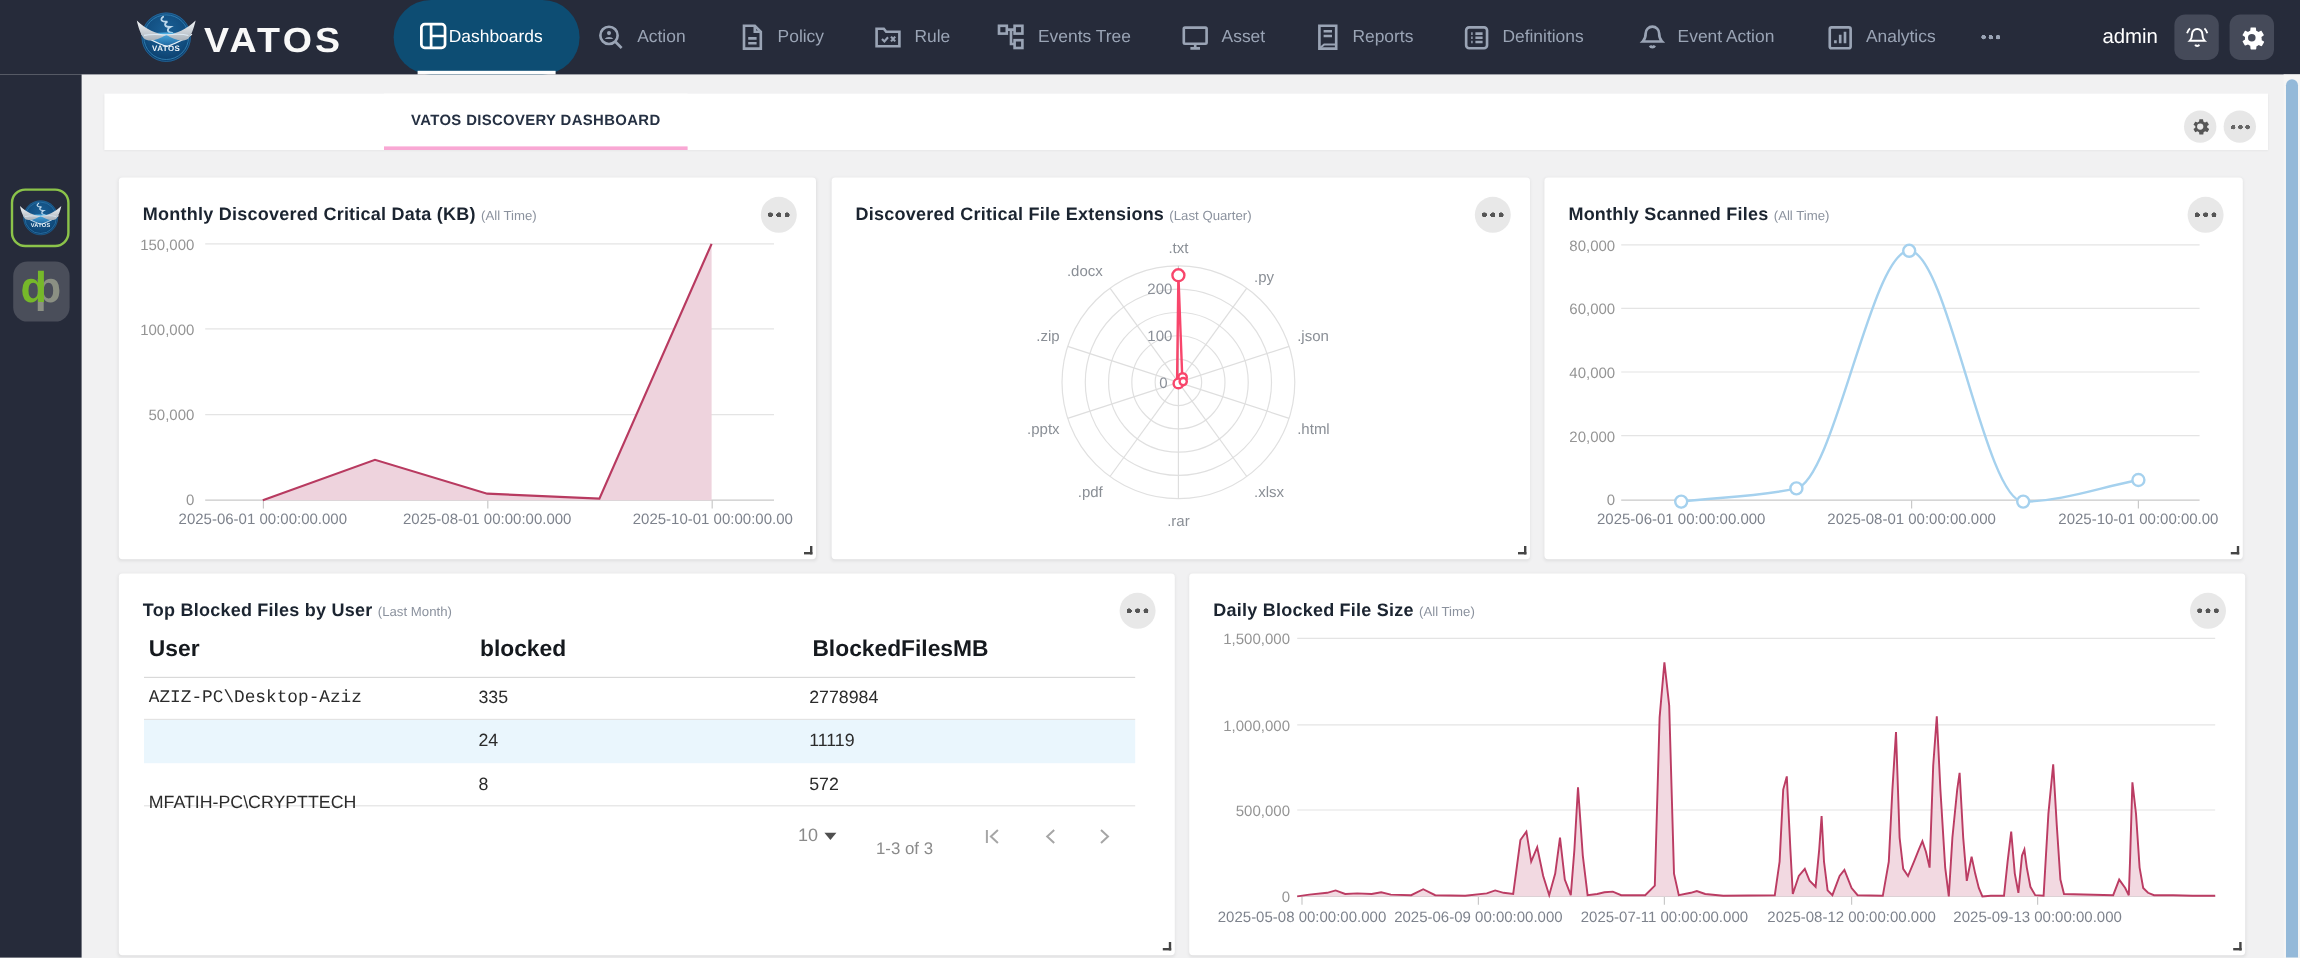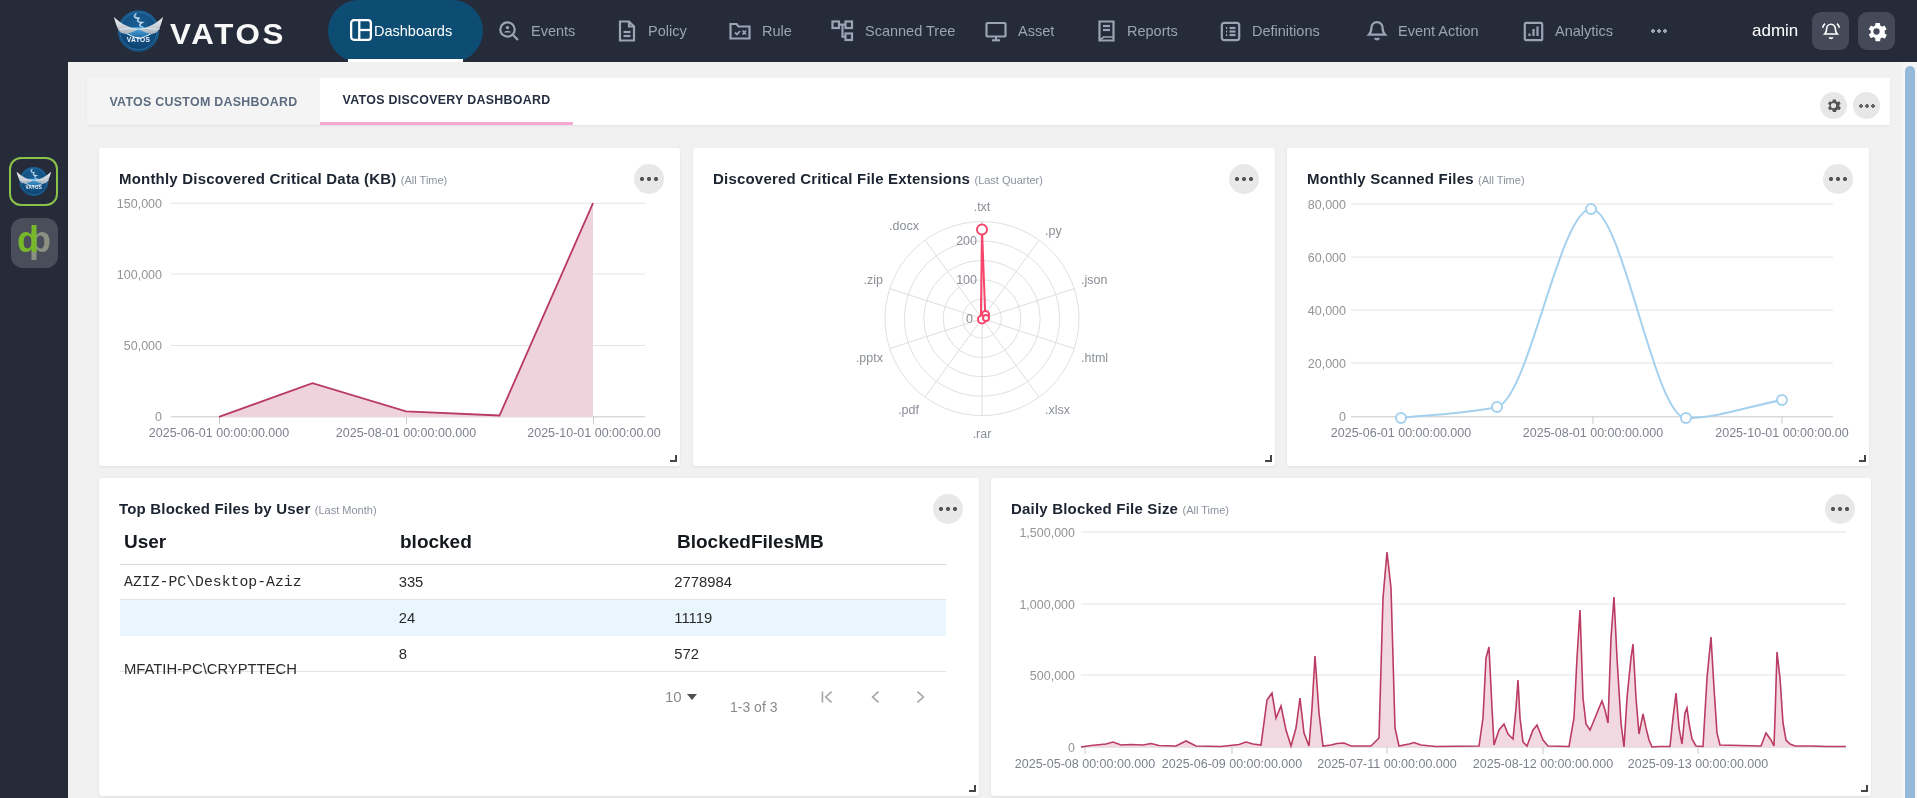--- a/index.html
+++ b/index.html
@@ -93,7 +93,7 @@
         <circle cx="10.5" cy="8.6" r="1.7" fill="#9aa4b5" stroke="none"></circle>
         <path d="M6.9,13.6 a3.8,2.6 0 0 1 7.2,0 Z" fill="#9aa4b5" stroke="none"></path>
       </svg>
-    <span>Events</span>
+    <span>Action</span>
   </div>
   <div class="nav-item" style="left:616px;">
     <svg width="22" height="24" viewBox="0 0 22 24" fill="none" stroke="#9aa4b5" stroke-width="2.2">

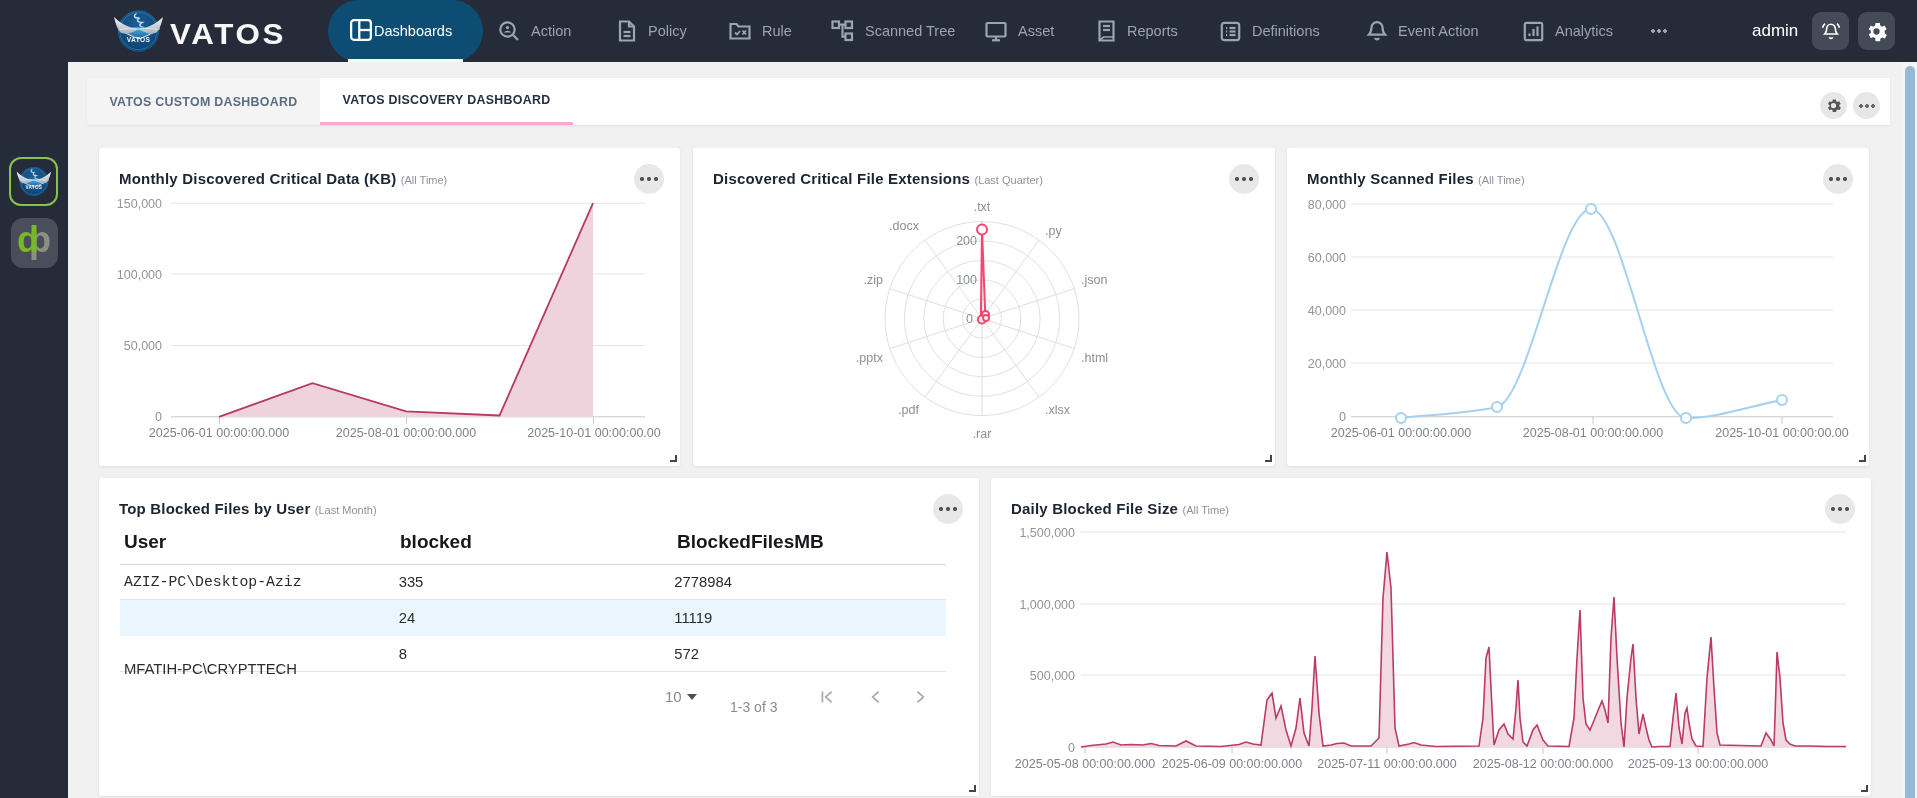--- a/index.html
+++ b/index.html
@@ -119,7 +119,7 @@
         <rect x="15.5" y="14.5" width="6.5" height="6.5"></rect>
         <path d="M9,5.7 h3.5 v12 h3 M12.5,5.7 h3"></path>
       </svg>
-    <span>Scanned Tree</span>
+    <span>Events Tree</span>
   </div>
   <div class="nav-item" style="left:984px;">
     <svg width="24" height="23" viewBox="0 0 24 23" fill="none" stroke="#9aa4b5" stroke-width="2.2">

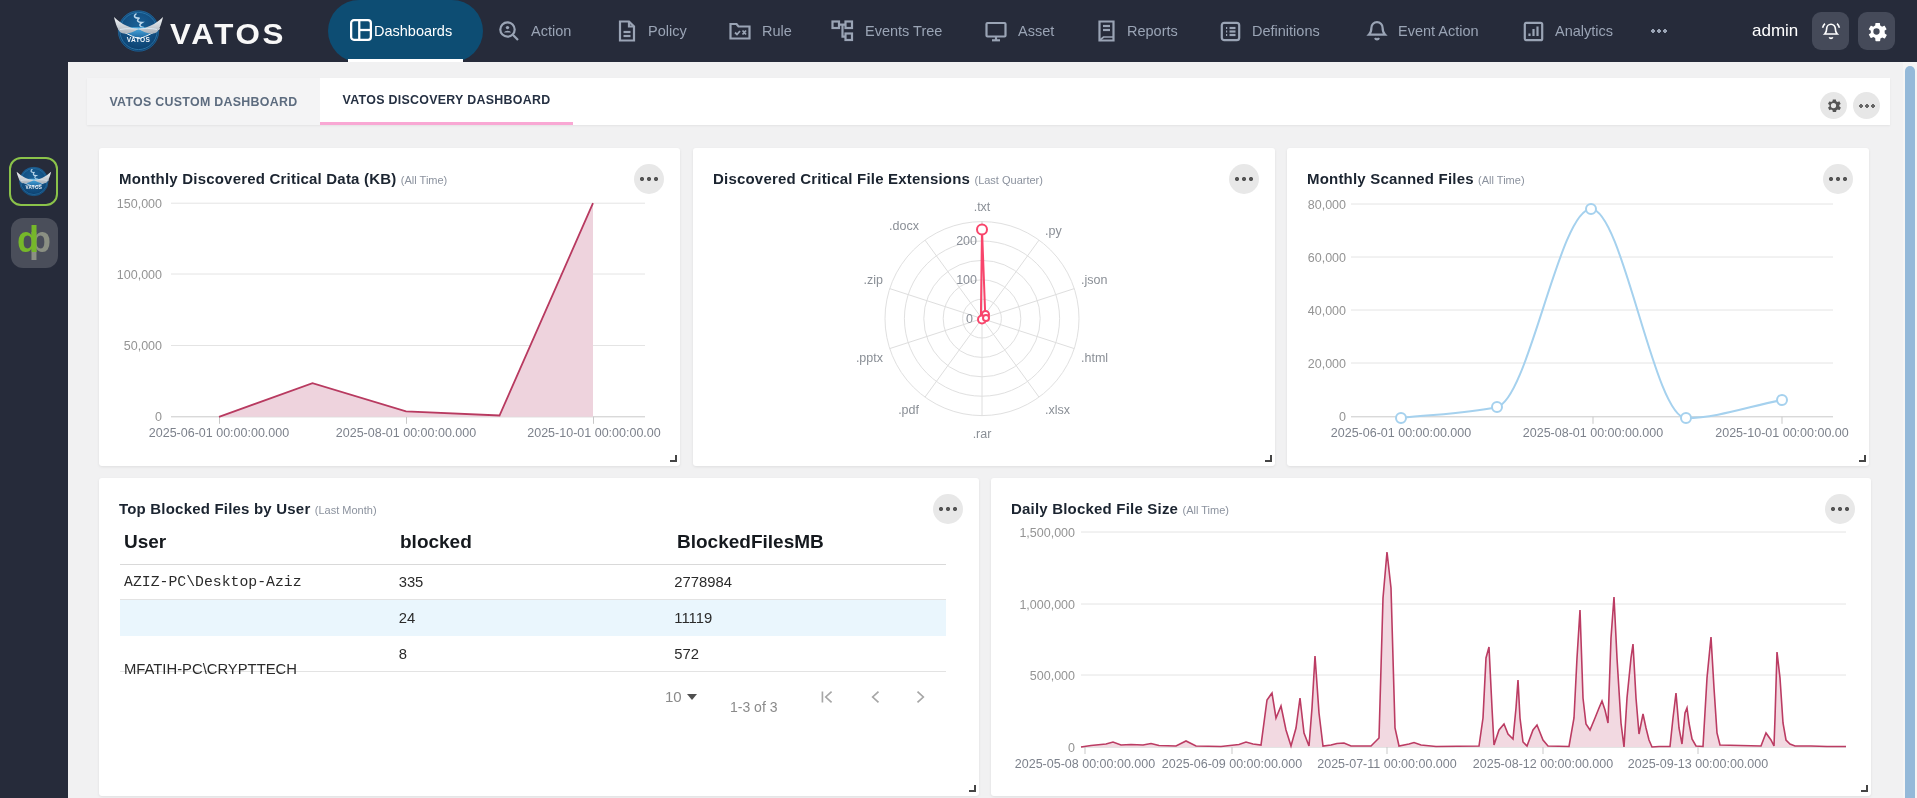--- a/index.html
+++ b/index.html
@@ -199,7 +199,6 @@
 <div class="scrolltrack"></div>
 <div class="scrollthumb"></div>
 <div class="tabbar">
-  <div class="tab tab1">VATOS CUSTOM DASHBOARD</div>
   <div class="tab tab2">VATOS DISCOVERY DASHBOARD</div>
   <div class="circbtn" style="left:1733px; top:14px;">
       <svg width="15" height="15" viewBox="0 0 16 16">

